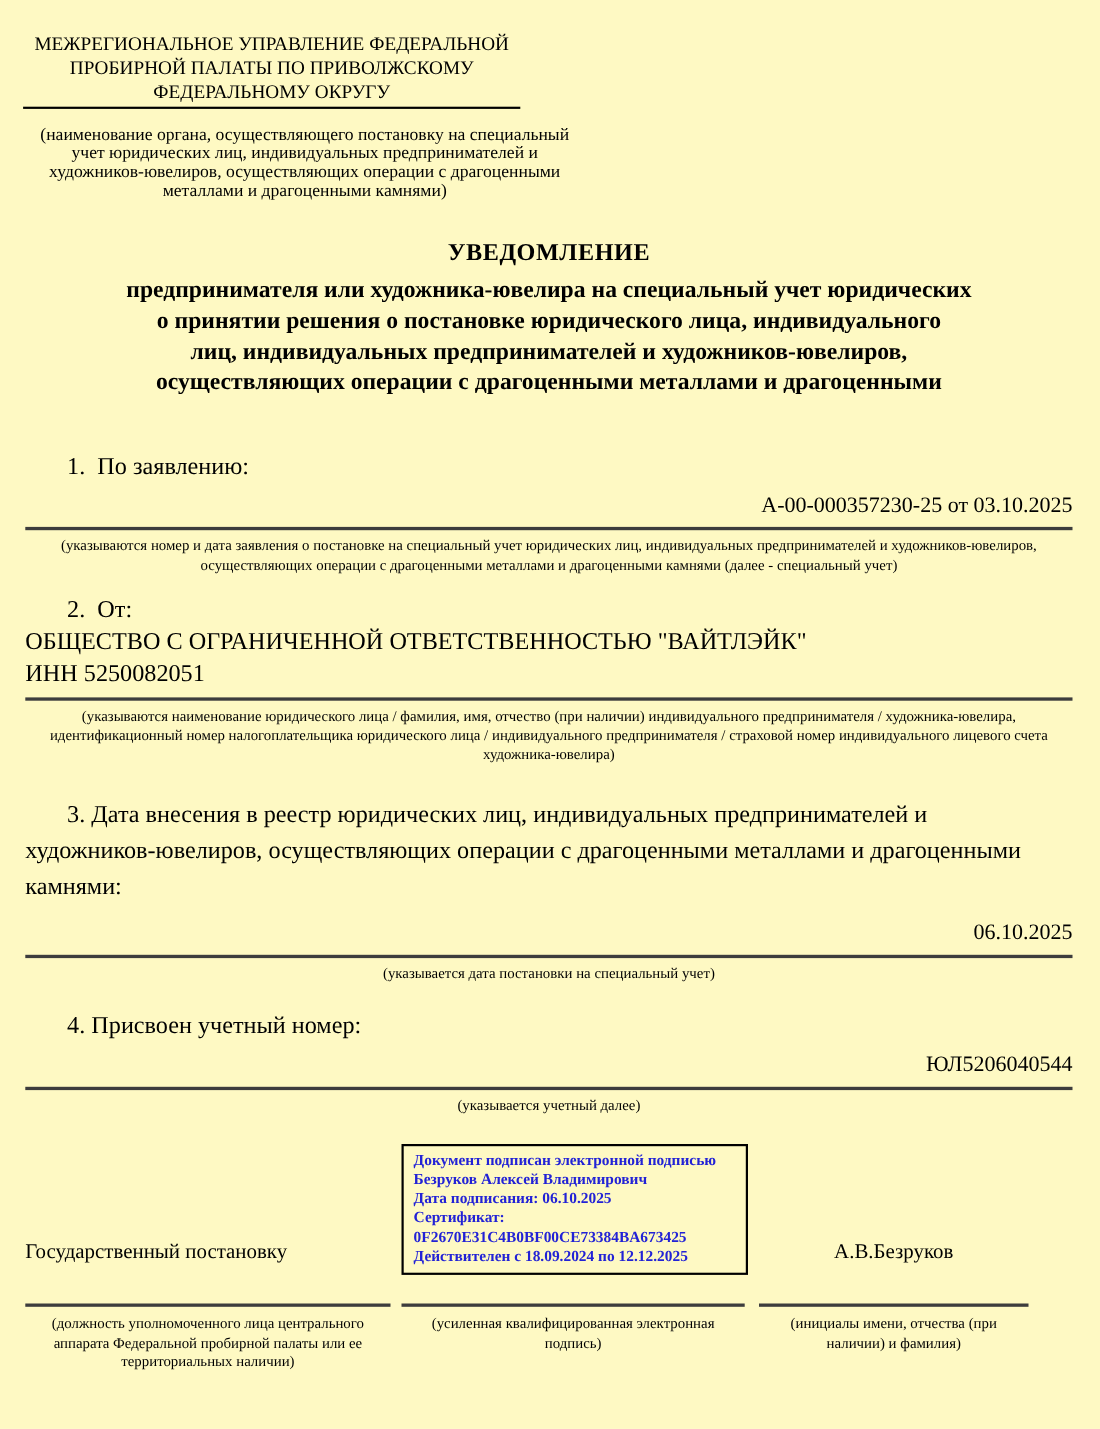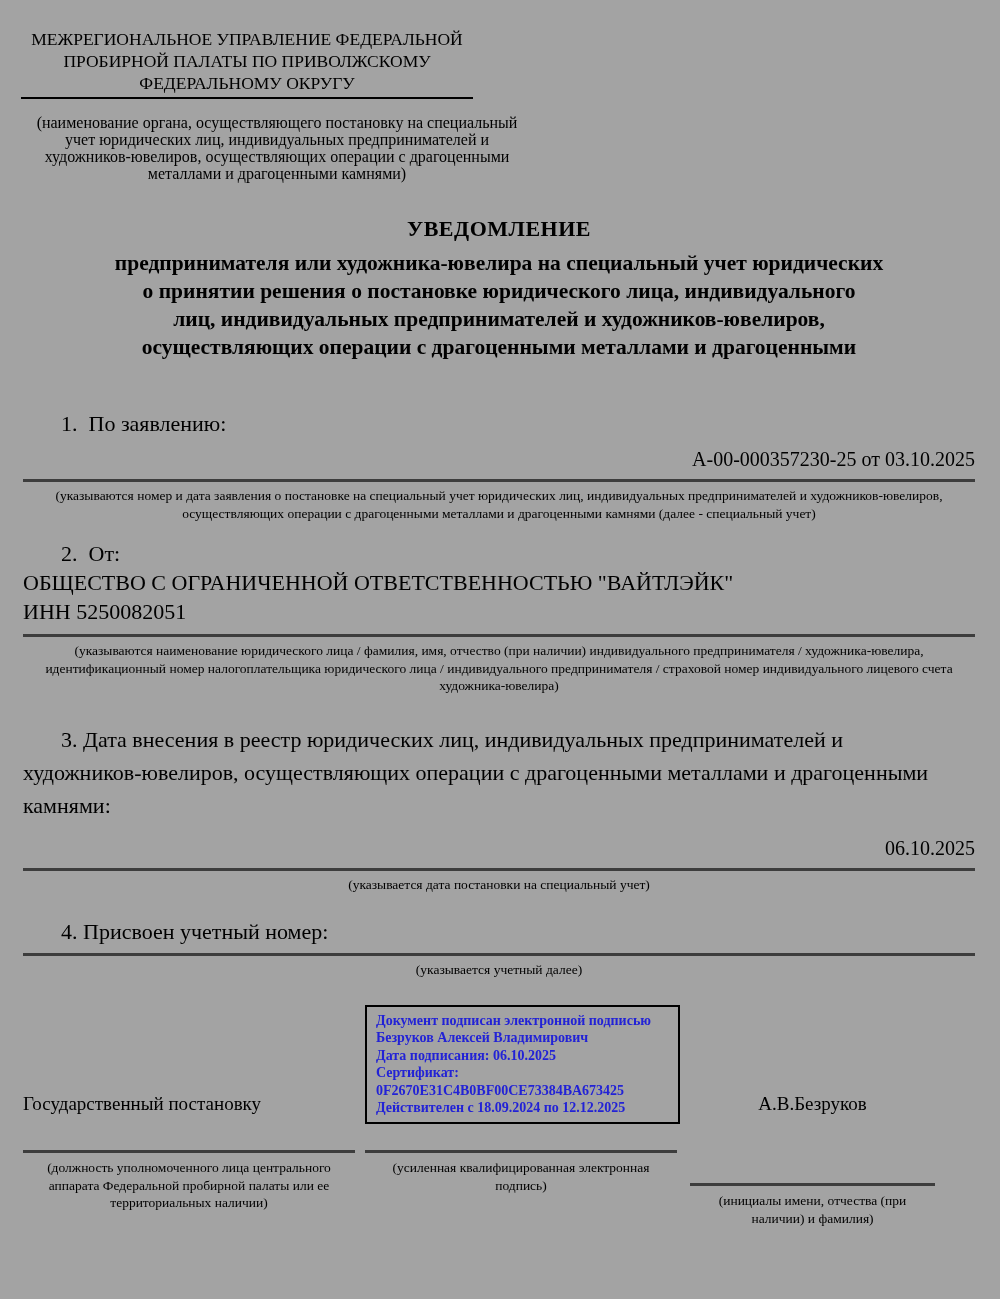--- a/index.html
+++ b/index.html
@@ -8,7 +8,7 @@
     height: 1299px;
     box-sizing: border-box;
     padding: 28px 25px 0 23px;
-    background: #a3a3a3;
+    background: #fef9c3;
     color: #000000;
     font-family: "Liberation Serif", "DejaVu Serif", serif;
     overflow: hidden;

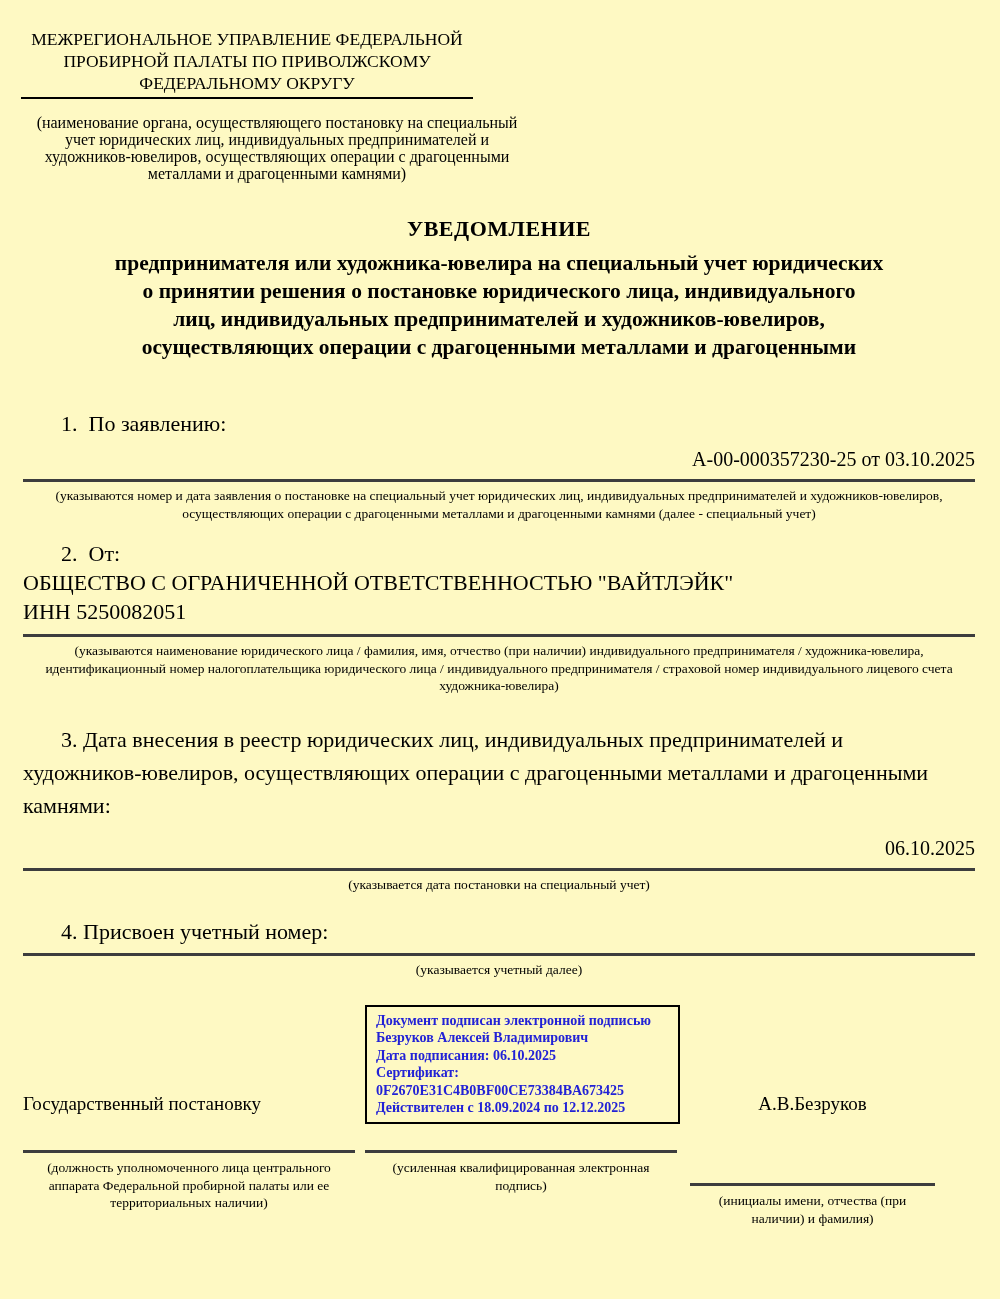--- a/index.html
+++ b/index.html
@@ -171,6 +171,7 @@
   <div class="small-caption">(указывается дата постановки на специальный учет)</div>
 
   <div class="num-label s4-label">4. Присвоен учетный номер:</div>
+  <div class="value-line s4-value">ЮЛ5206040544</div>
   <div class="rule"></div>
   <div class="small-caption">(указывается учетный далее)</div>
 

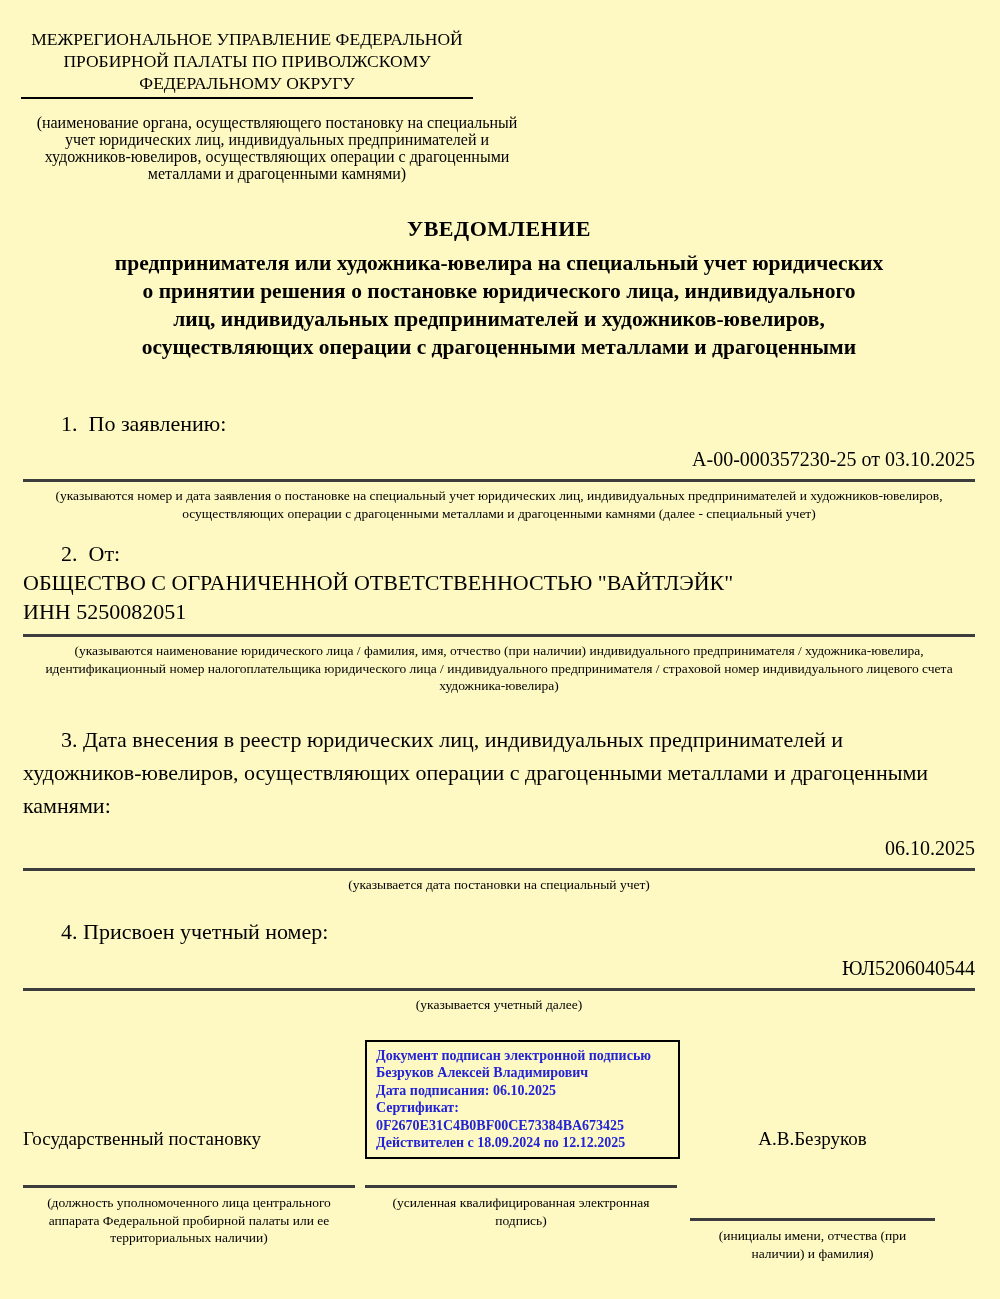--- a/index.html
+++ b/index.html
@@ -128,7 +128,7 @@
   }
   .sig-cap-left  { width: 332px; }
   .sig-cap-mid   { width: 312px; margin-left: 10px; }
-  .sig-cap-right { width: 245px; margin-left: 13px; margin-top: 33px; }
+  .sig-cap-right { width: 245px; margin-left: 13px; }
   .sig-cap-mid .cap-inner   { width: 270px; margin: 0 auto; }
   .sig-cap-right .cap-inner { width: 210px; margin: 0 auto; }
 </style>

